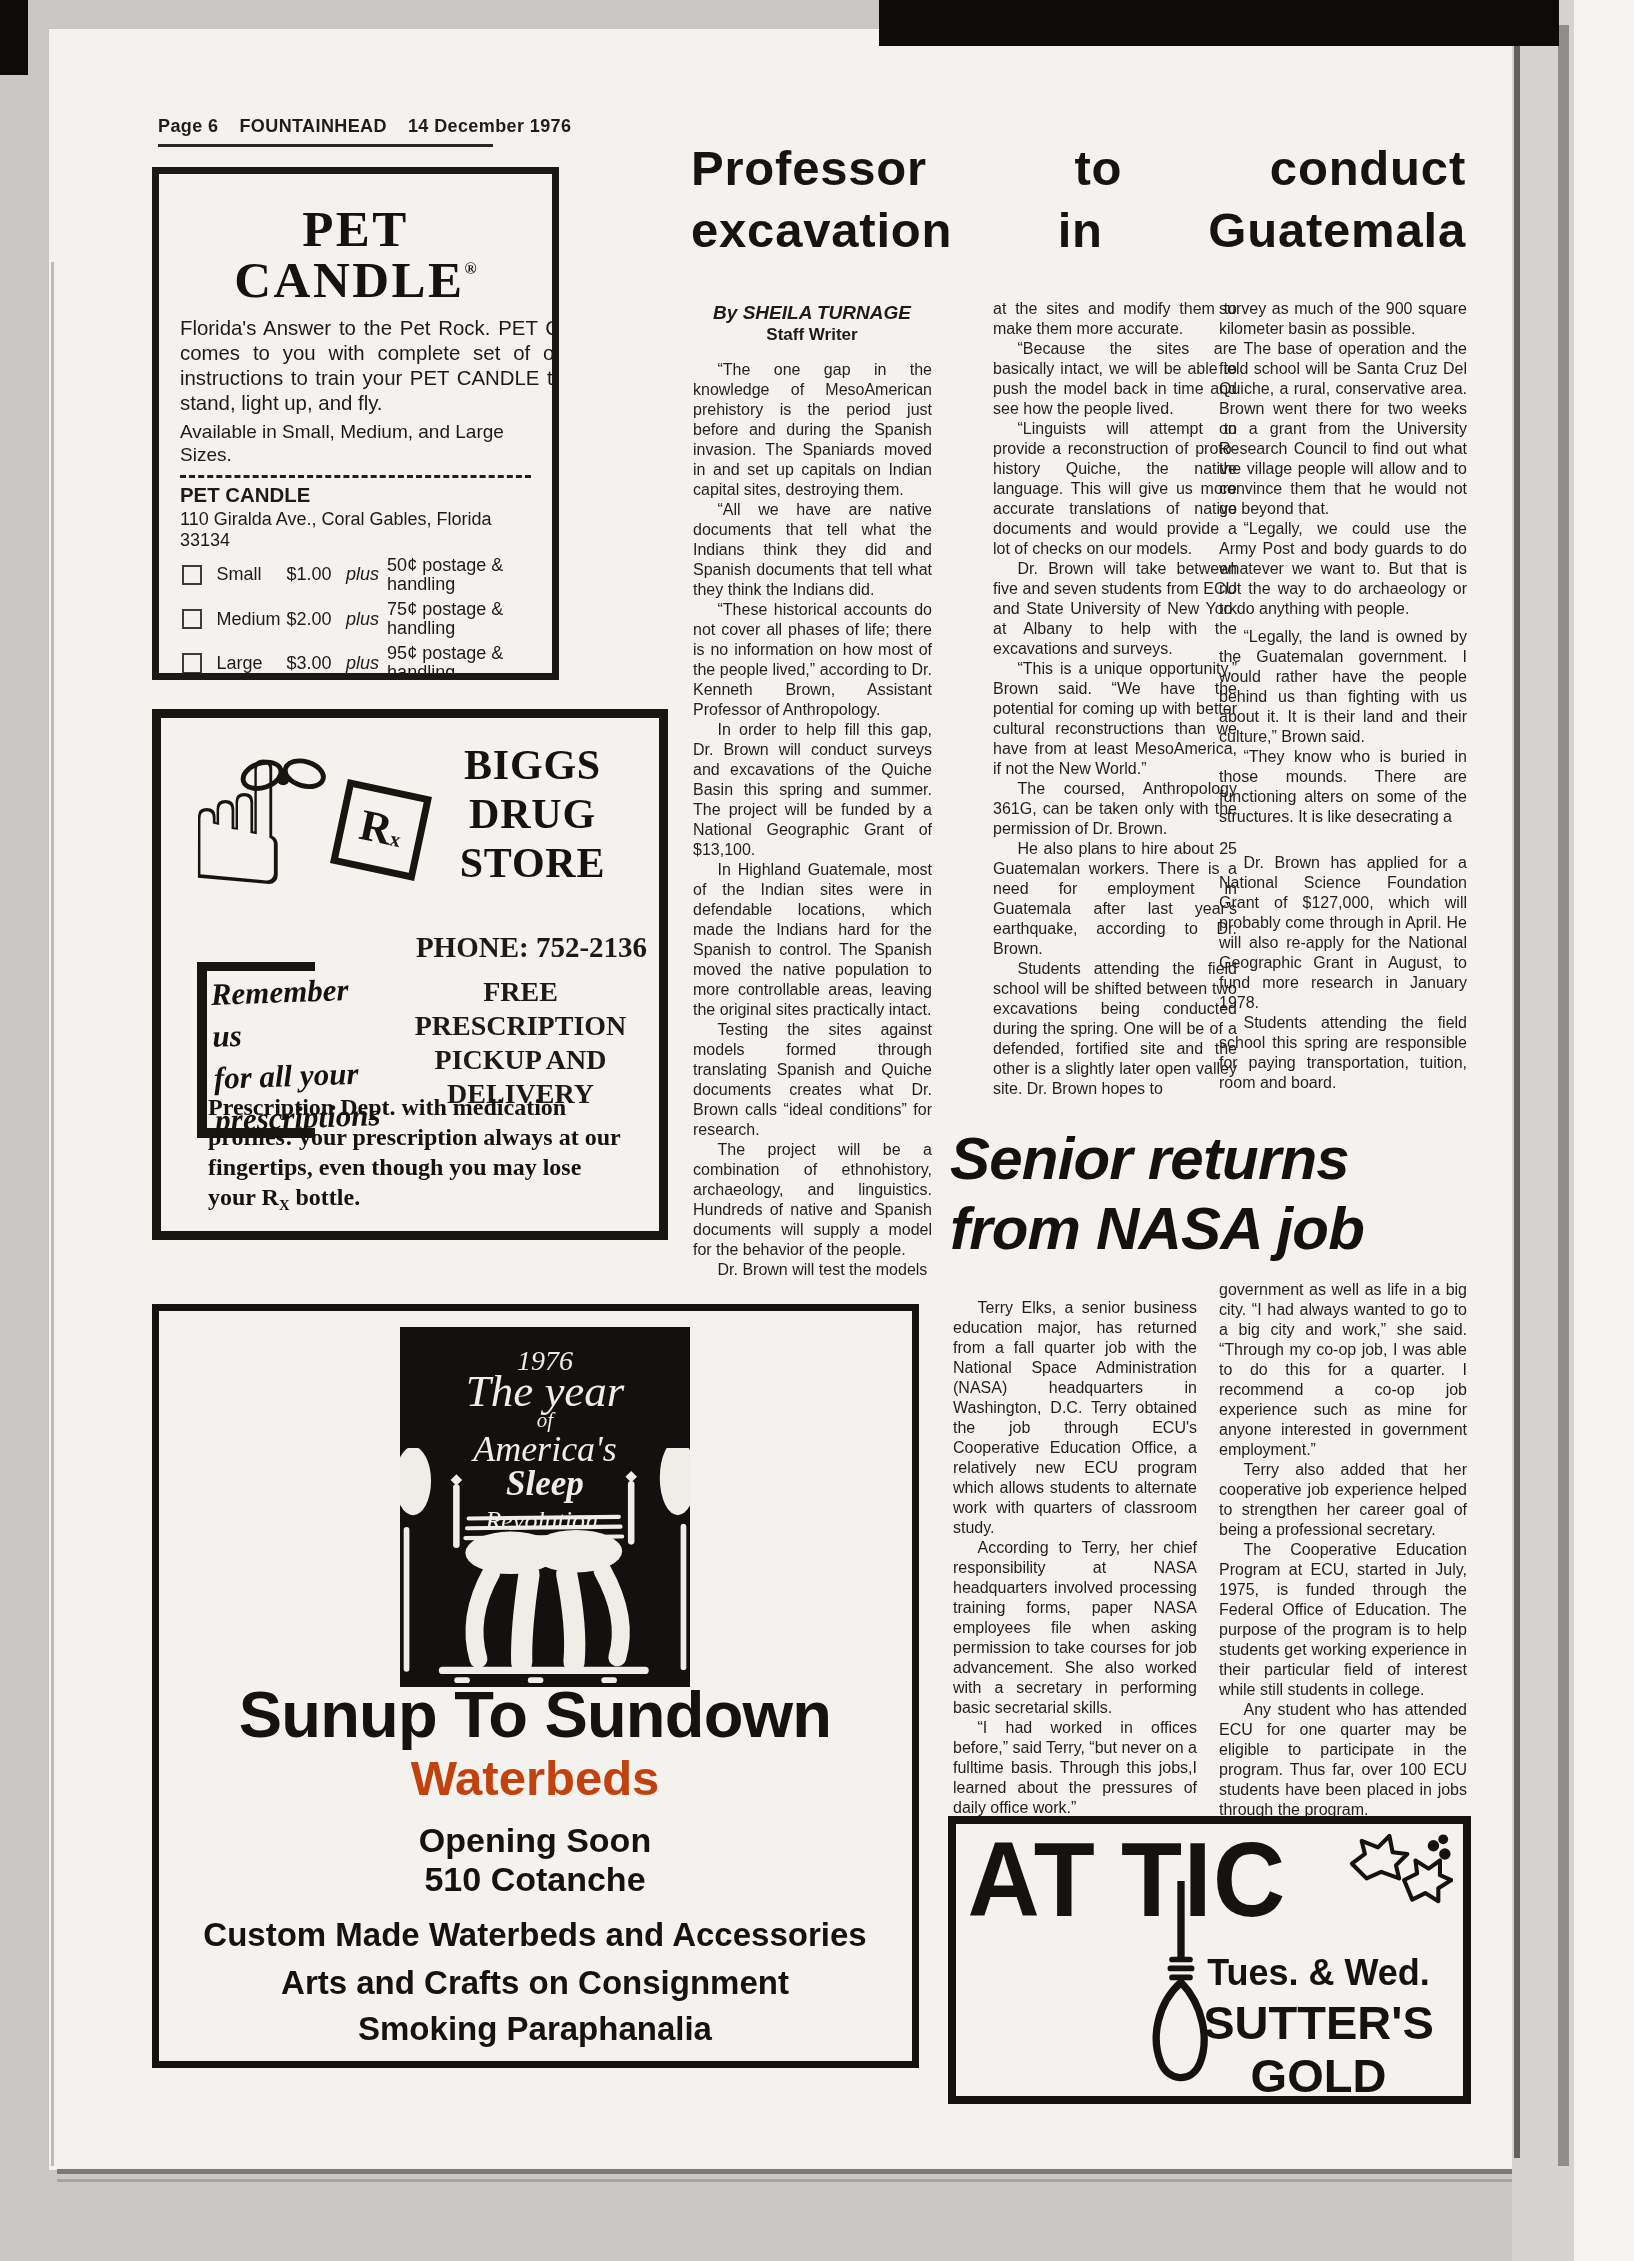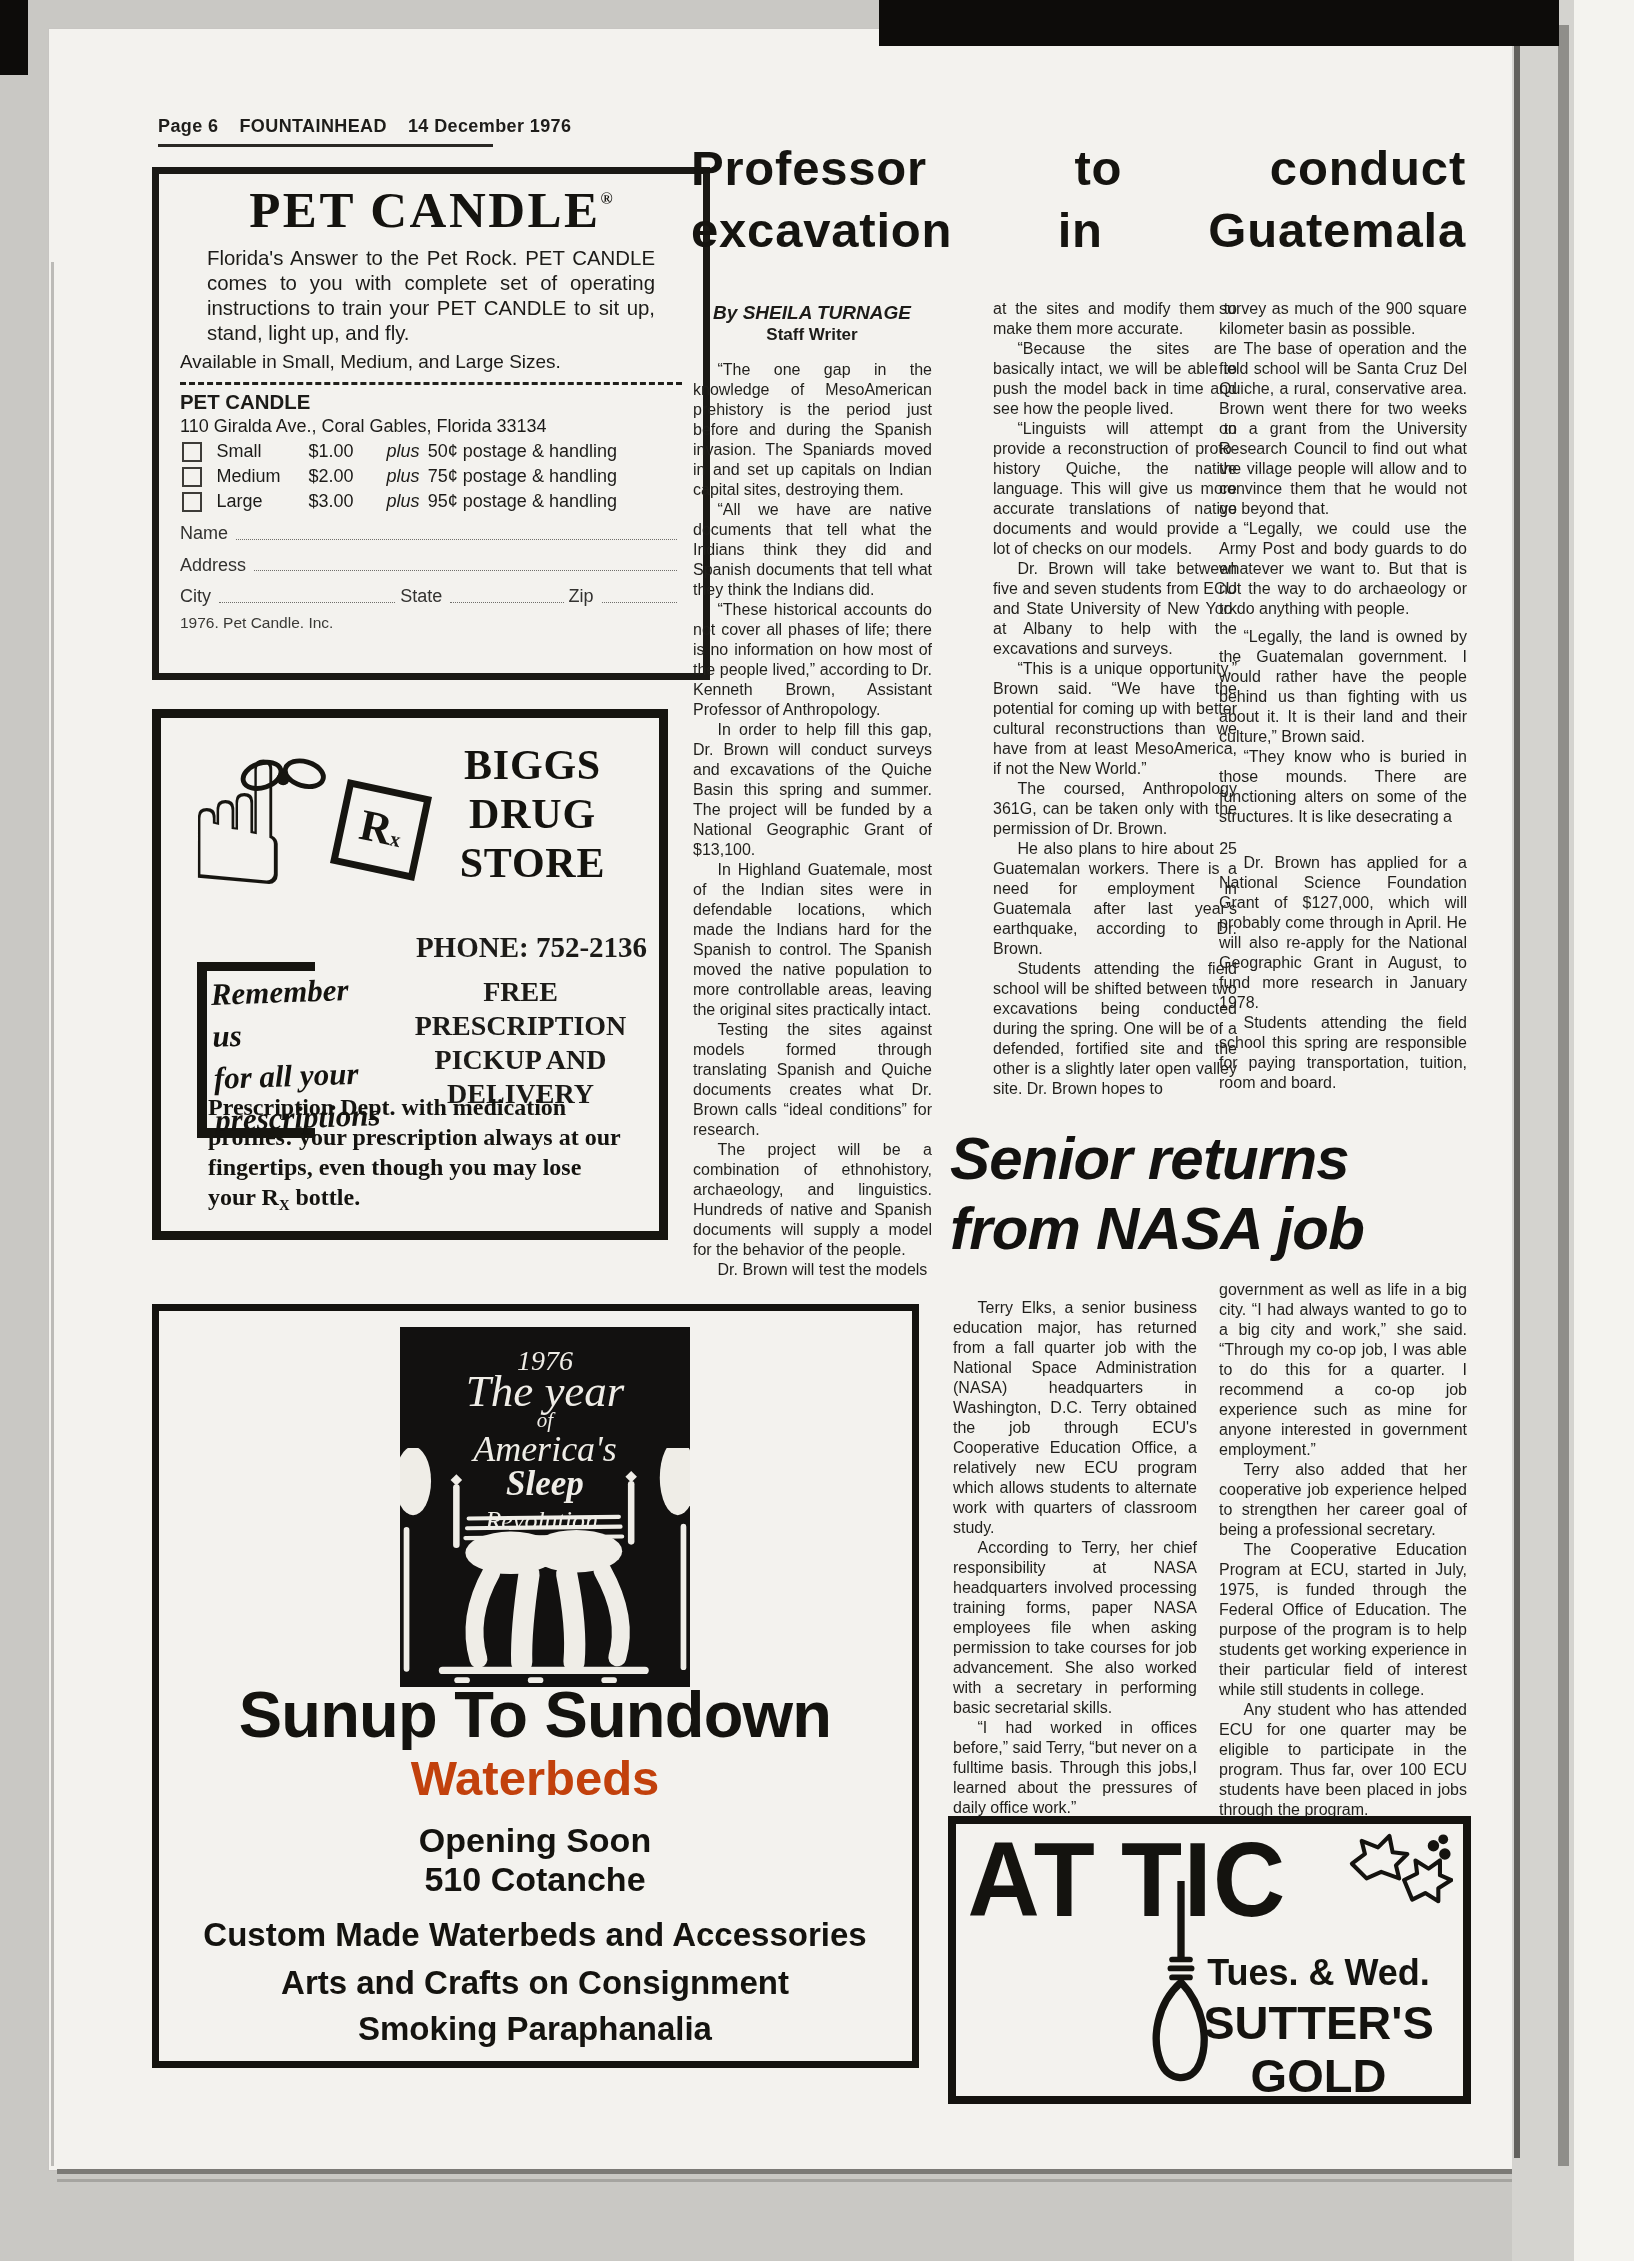--- a/index.html
+++ b/index.html
@@ -27,7 +27,7 @@
   .masthead span{margin-right:21px;}
   .masthead-rule{left:158px;top:144px;width:335px;height:2.5px;background:#2a2824;z-index:5;}
   
-  .pet-ad{left:152px;top:167px;width:558px;height:513px;border:7.4px solid #1a1915;background:#f3f2ee;z-index:5;box-sizing:border-box;padding:1px 21px;overflow:hidden;}
+  .pet-ad{left:152px;top:167px;width:407px;height:513px;border:7.4px solid #1a1915;background:#f3f2ee;z-index:5;box-sizing:border-box;padding:20px 21px;overflow:hidden;}
   .pc-title{text-align:center;font:700 51px/1 "Liberation Serif",serif;letter-spacing:2.5px;margin-top:9.8px;color:#14130f;}
   .pc-title .reg{font-size:16.3px;vertical-align:23px;letter-spacing:0;}
   .pc-body{margin:9.8px auto 0;width:448px;font:400 20.4px/25px "Liberation Sans",sans-serif;text-align:justify;}

